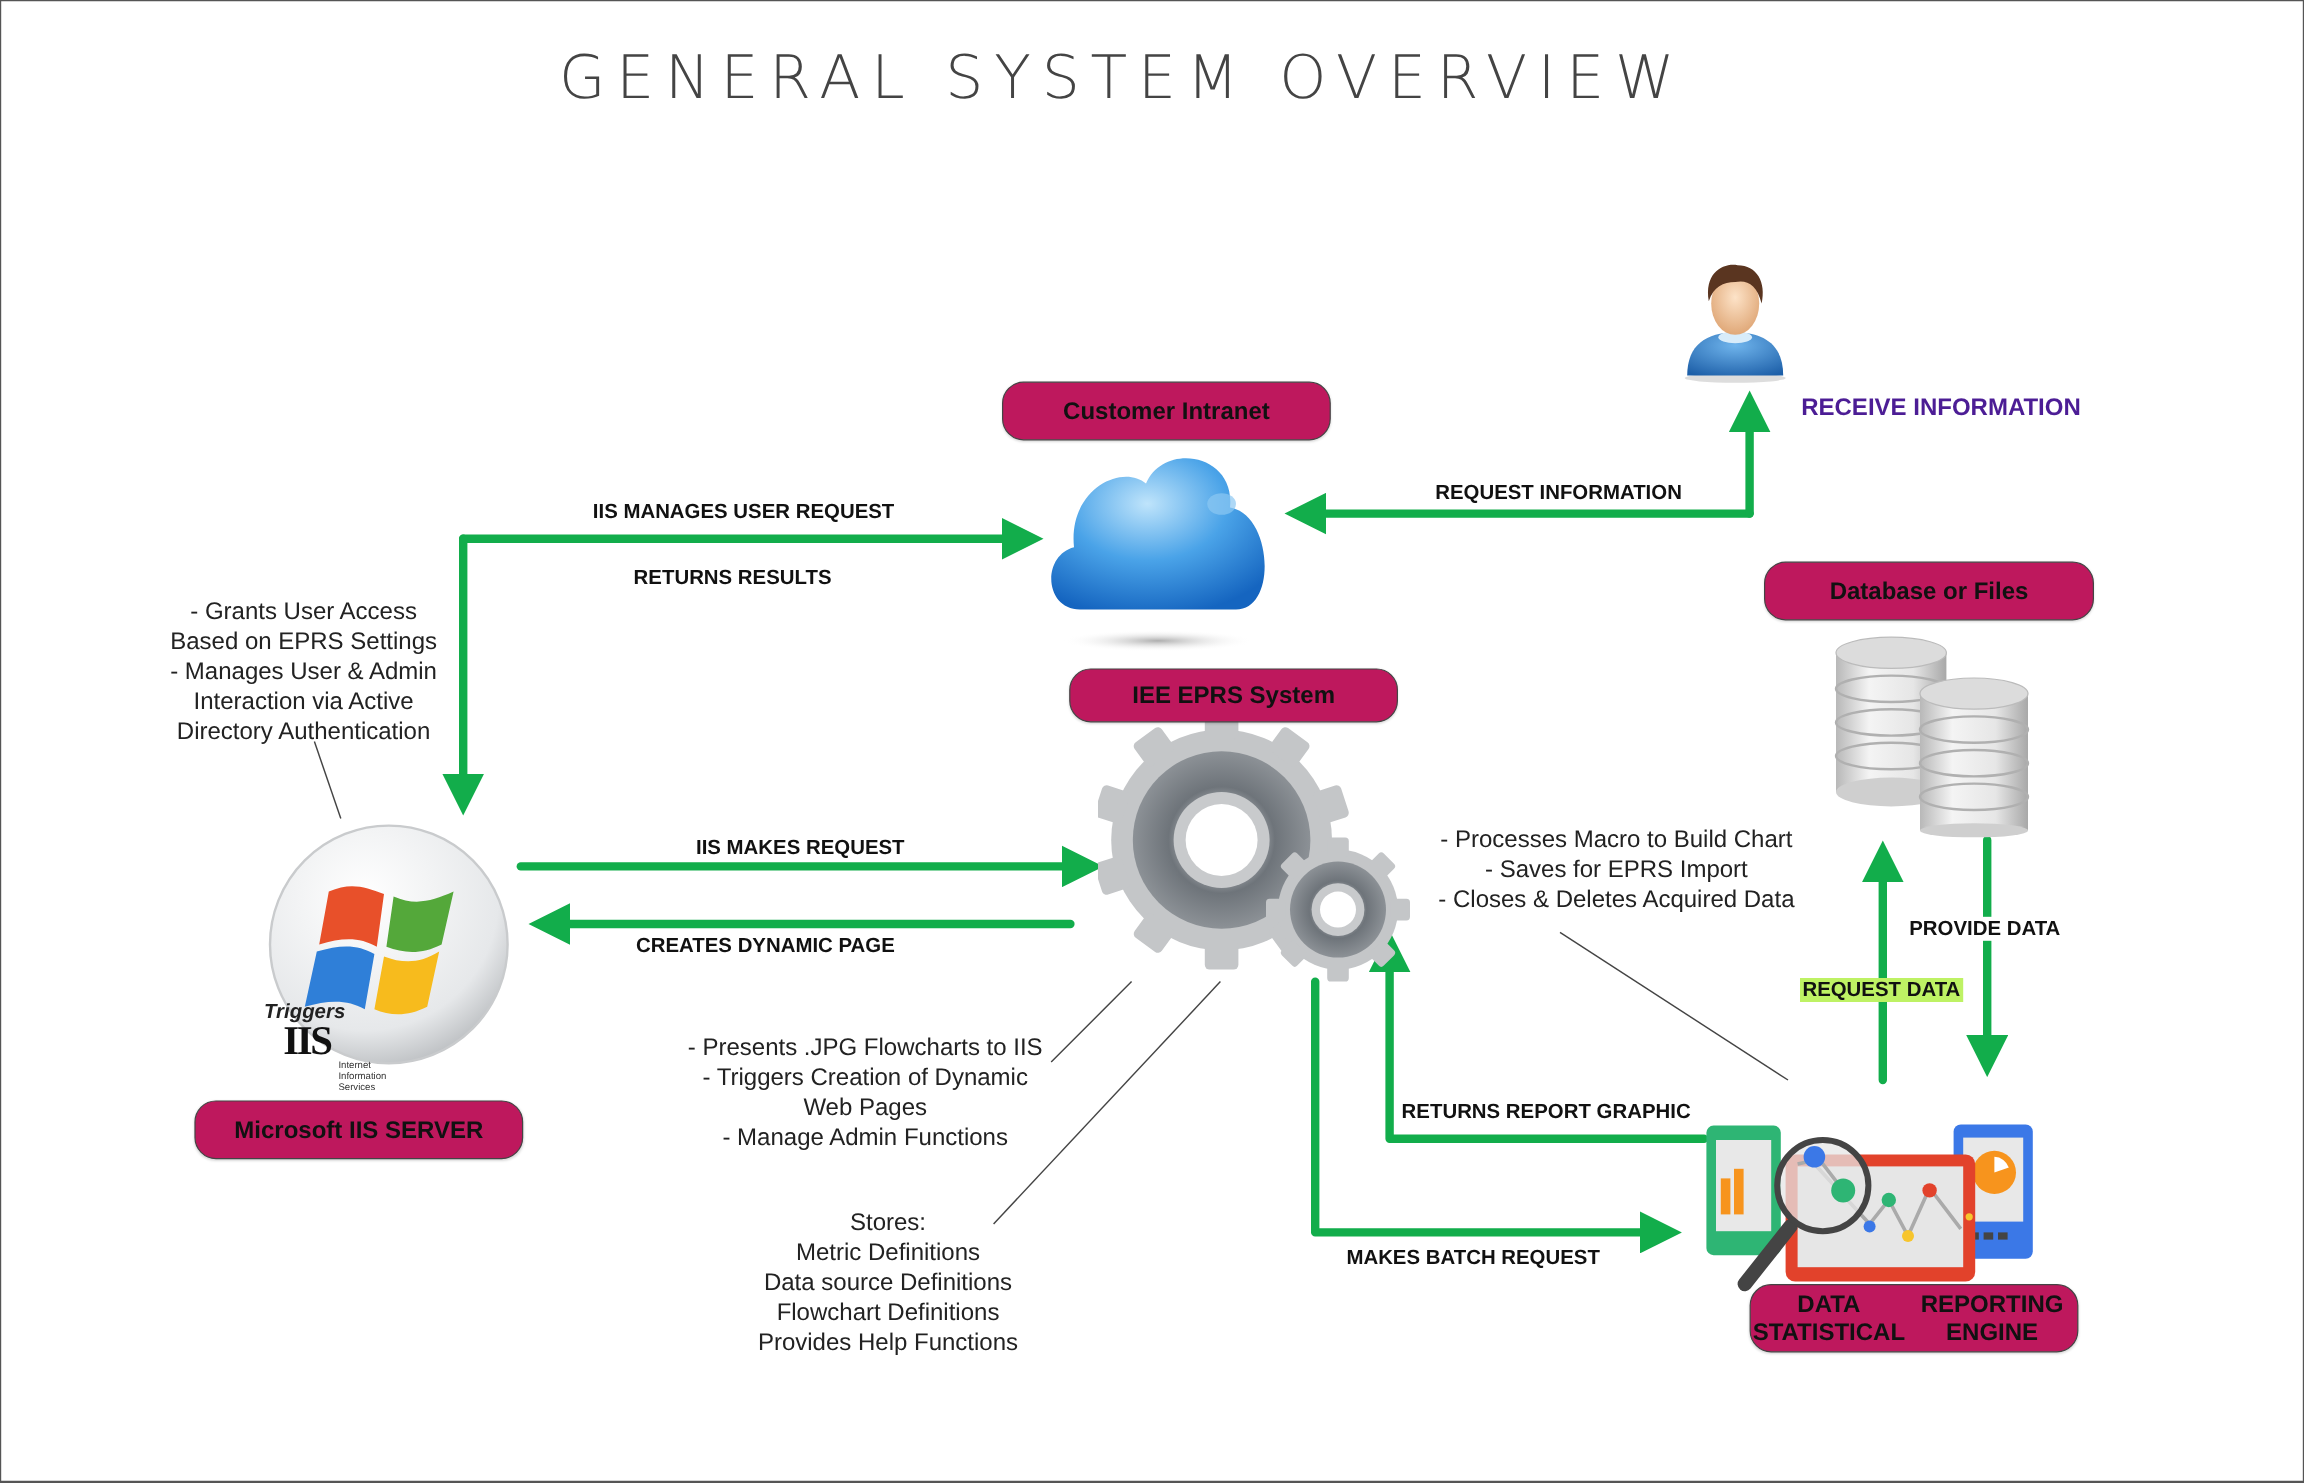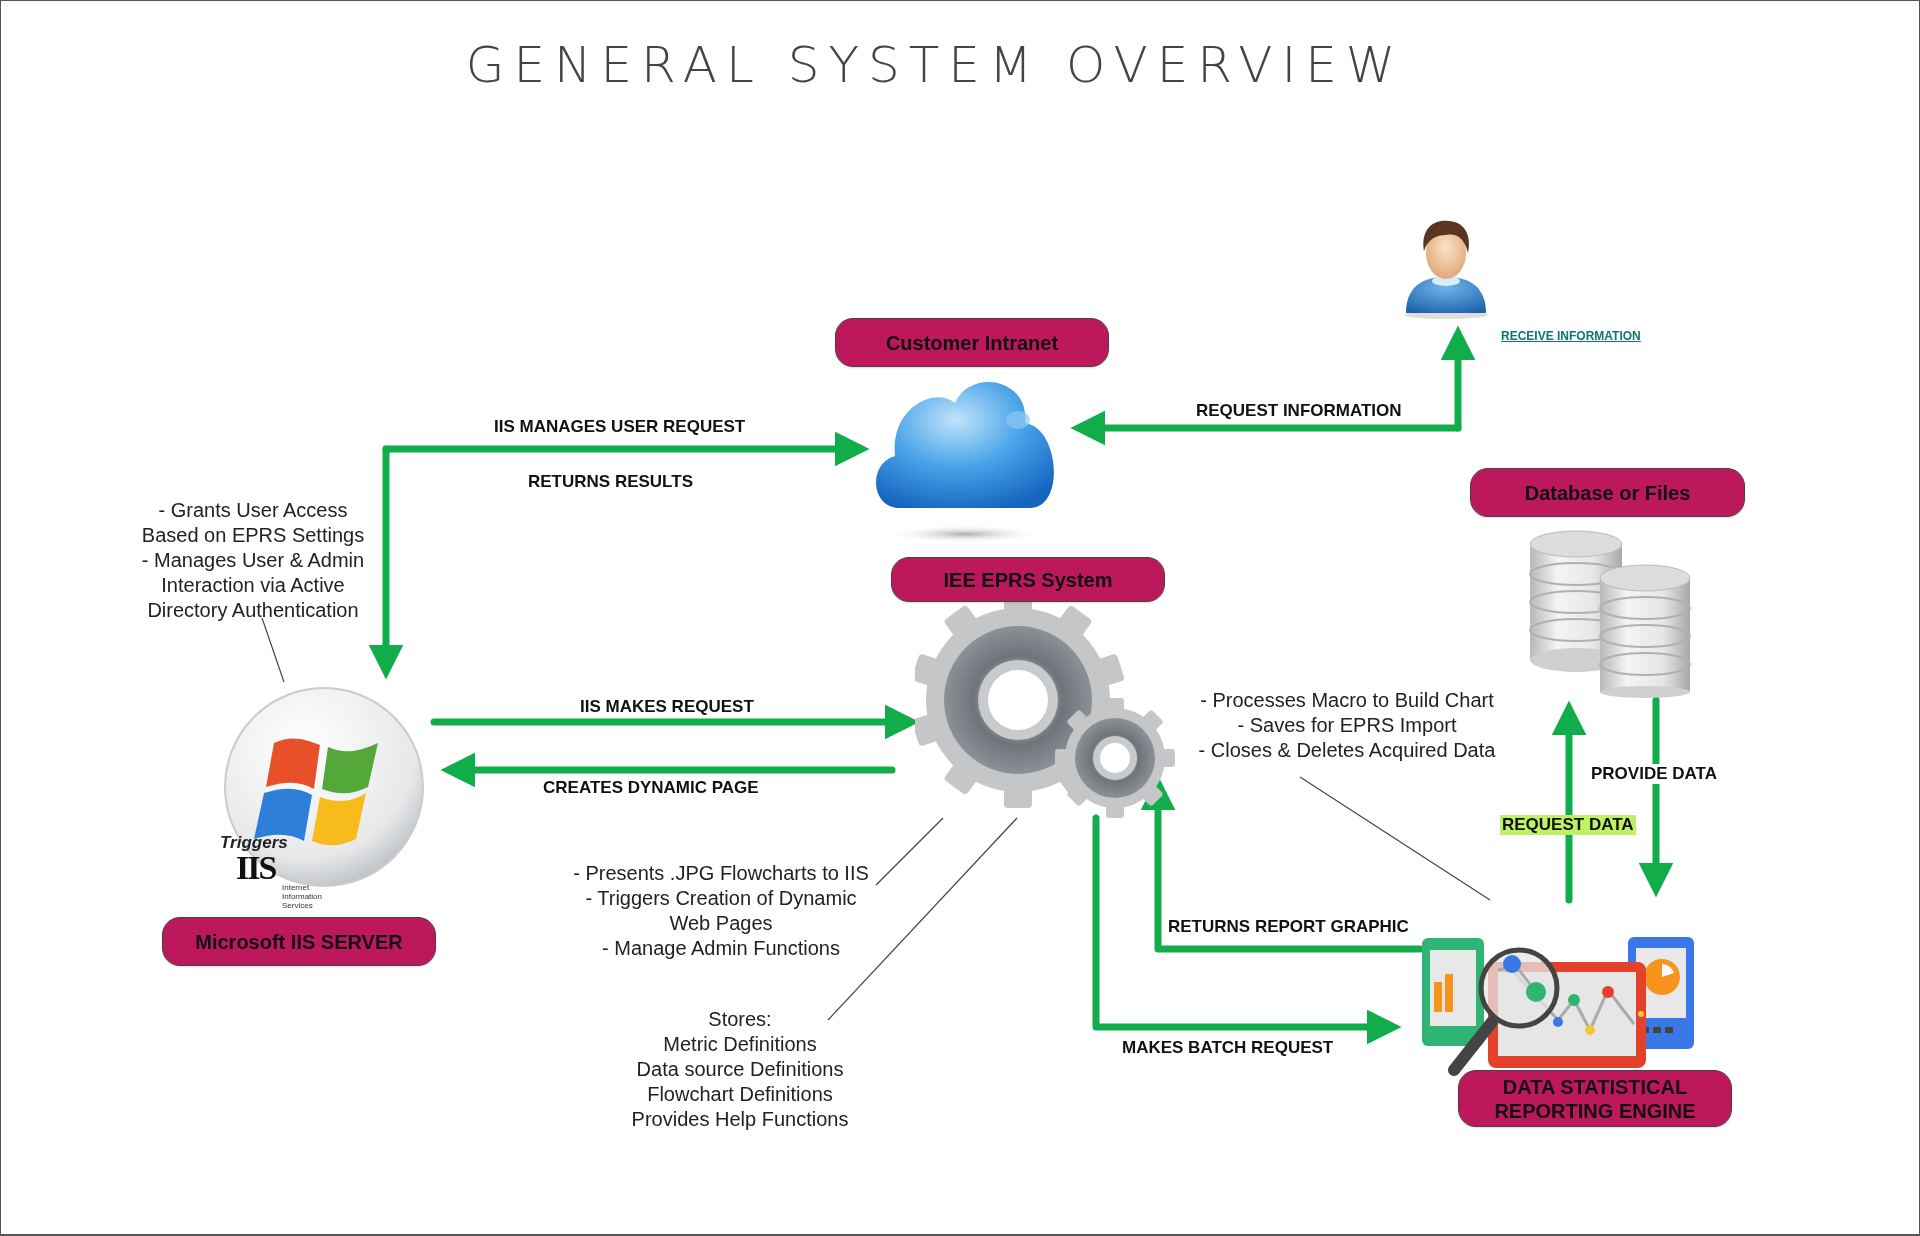--- a/index.html
+++ b/index.html
@@ -10,7 +10,7 @@
   .lbl { position: absolute; font-weight: bold; font-size: 17px; color: #111; white-space: nowrap; }
   .note { position: absolute; font-size: 20px; color: #222; text-align: center; line-height: 25px; white-space: nowrap; }
   .note div { display: block; }
-  .link { position: absolute; font-weight: bold; font-size: 12px; color: #0f766e; text-decoration: underline; white-space: nowrap; cursor: pointer; }
+  .link { position: absolute; font-weight: bold; font-size: 20px; color: #4c1d95; white-space: nowrap; cursor: pointer; }
   svg.layer { position: absolute; left: 0; top: 0; }
   .icon { position: absolute; }
 </style>

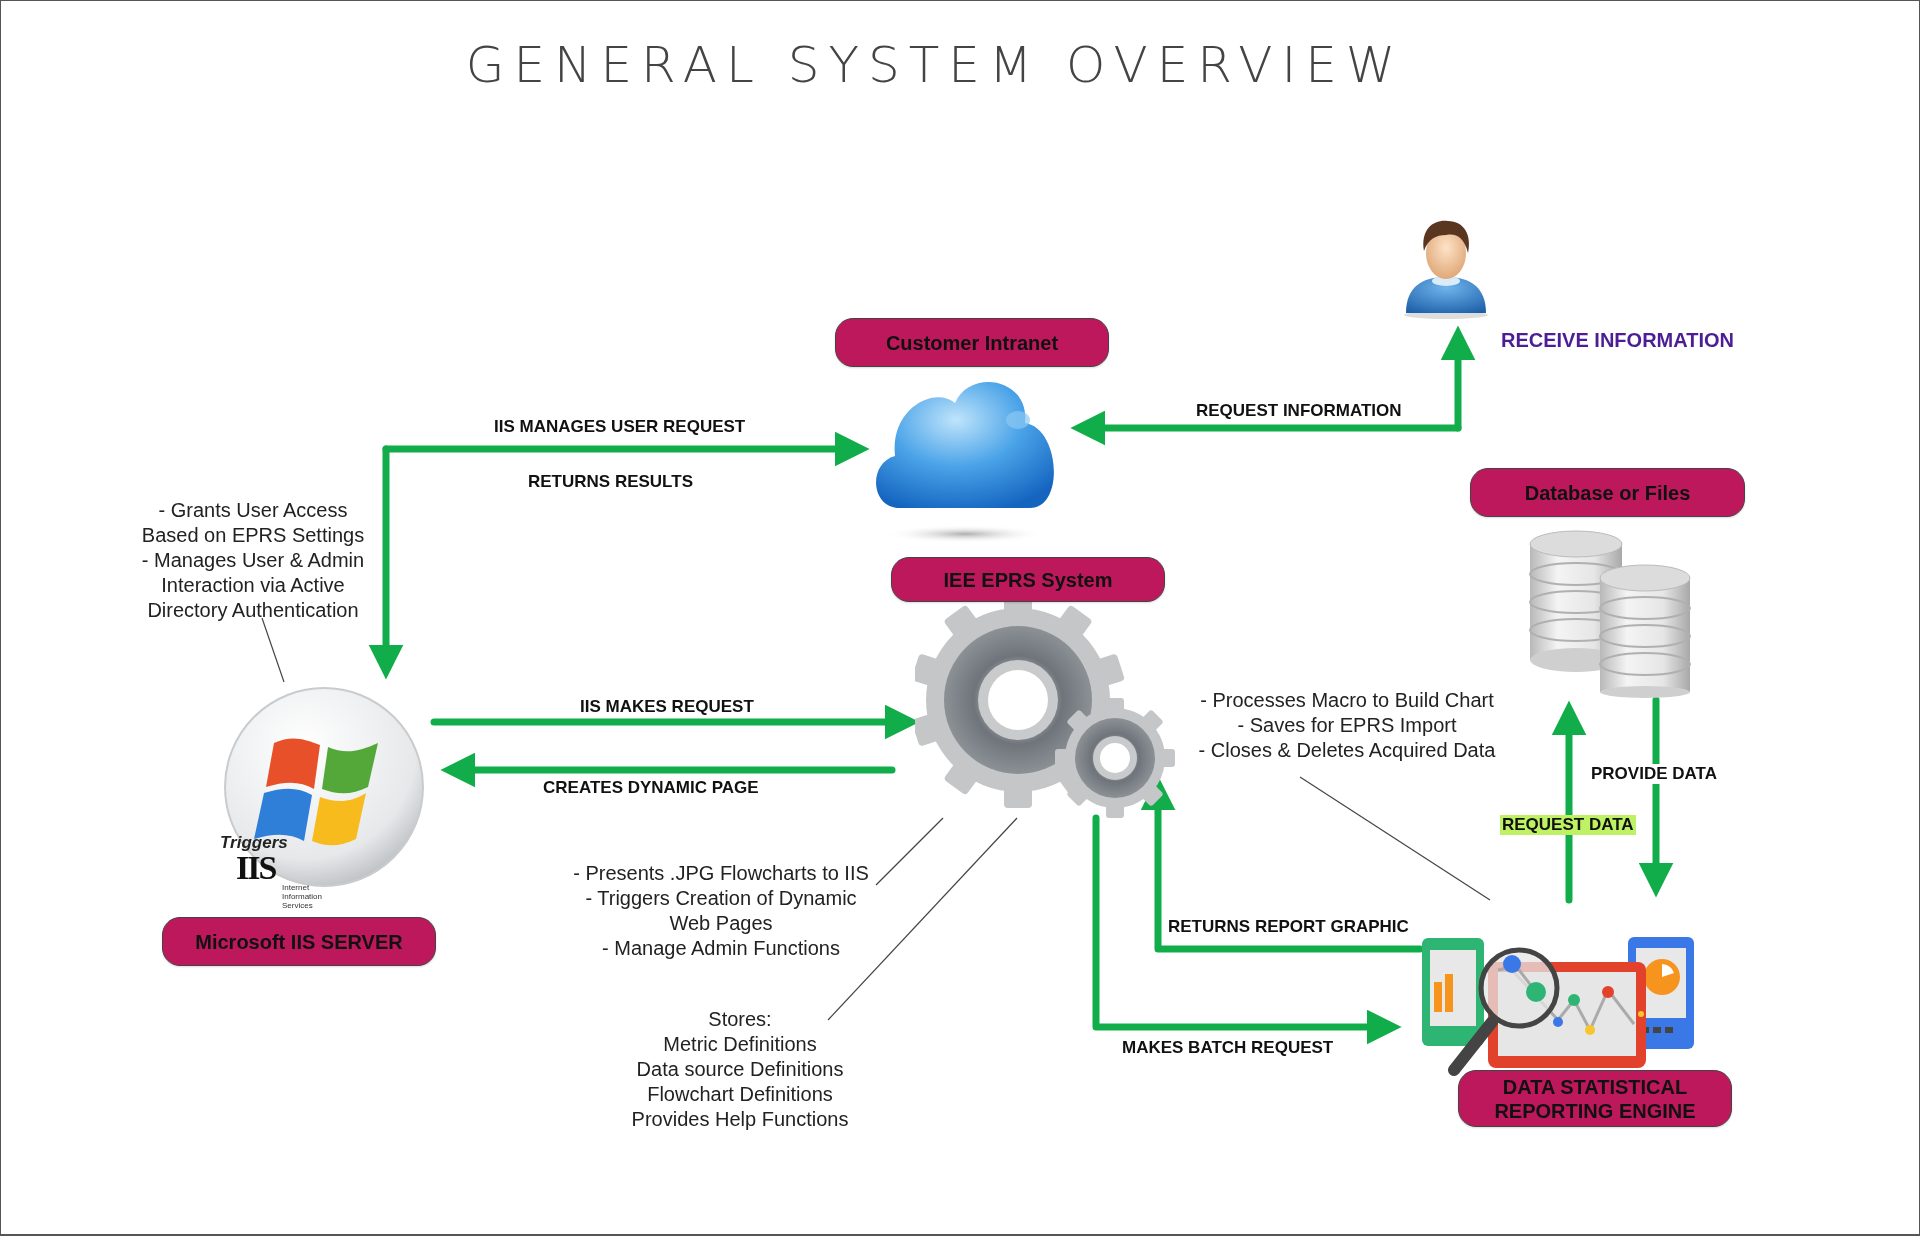--- a/index.html
+++ b/index.html
@@ -230,7 +230,7 @@
 <div class="lbl" style="left:528px;top:472px;">RETURNS RESULTS</div>
 <div class="lbl" style="left:1196px;top:401px;">REQUEST INFORMATION</div>
 <div class="lbl" style="left:580px;top:697px;">IIS MAKES REQUEST</div>
-<div class="lbl" style="left:543px;top:778px;">CREATES DYNAMIC PAGE</div>
+<div class="lbl" style="left:530px;top:778px;">CREATES DYNAMIC PAGE</div>
 <div class="lbl" style="left:1168px;top:917px;">RETURNS REPORT GRAPHIC</div>
 <div class="lbl" style="left:1122px;top:1038px;">MAKES BATCH REQUEST</div>
 <div class="lbl" style="left:1500px;top:815px;background:#bef264;padding:0 2px;">REQUEST DATA</div>

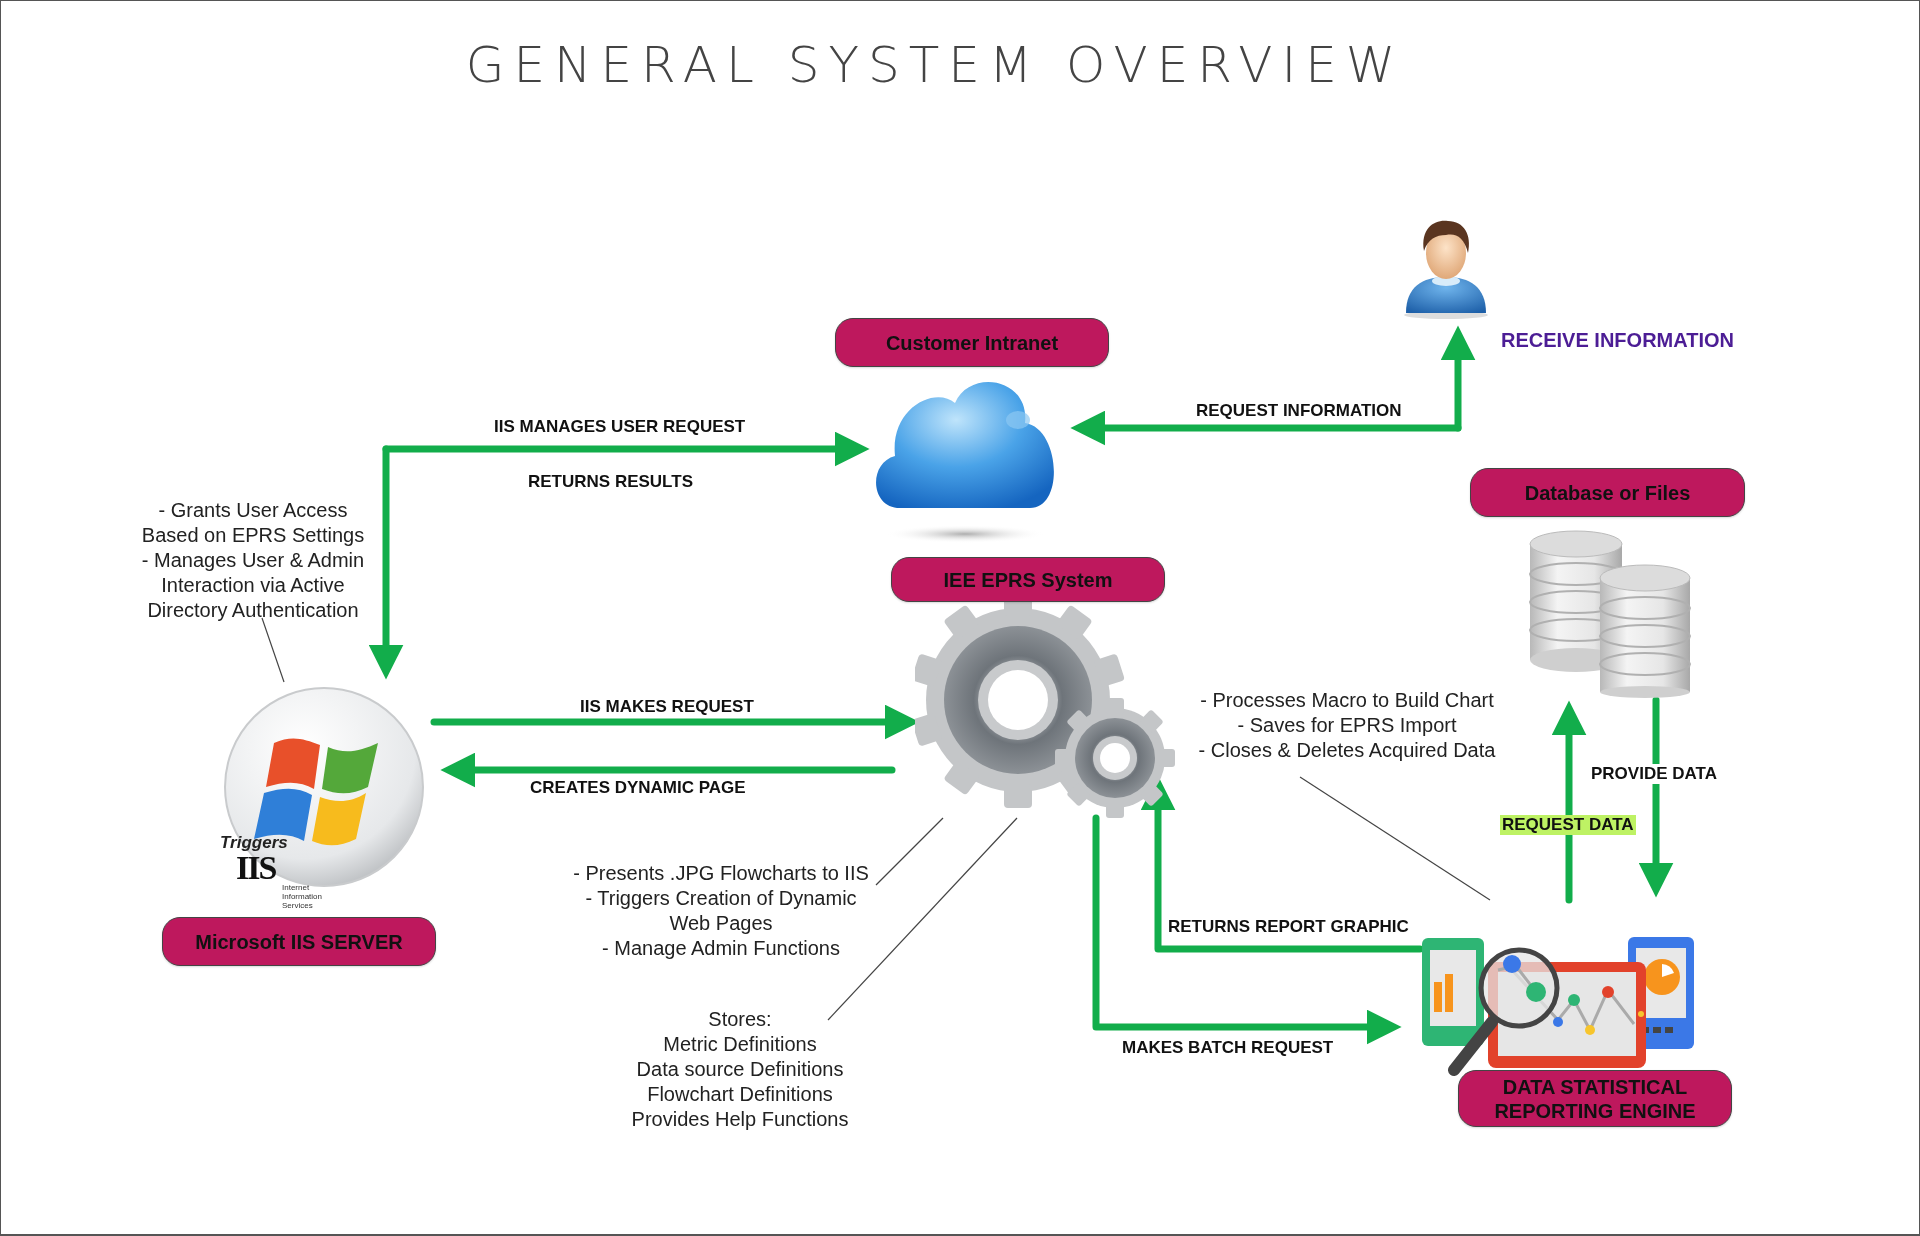--- a/index.html
+++ b/index.html
@@ -221,7 +221,7 @@
 <div class="box" style="left:1470px;top:468px;width:273px;height:47px;">
   <span>Database or Files</span>
 </div>
-<div class="box" style="left:1458px;top:1070px;width:272px;height:55px;flex-direction:column;">
+<div class="box" style="left:1458px;top:1070px;width:272px;height:55px;flex-direction:row;">
   <span>DATA STATISTICAL</span>
   <span>REPORTING ENGINE</span>
 </div>

